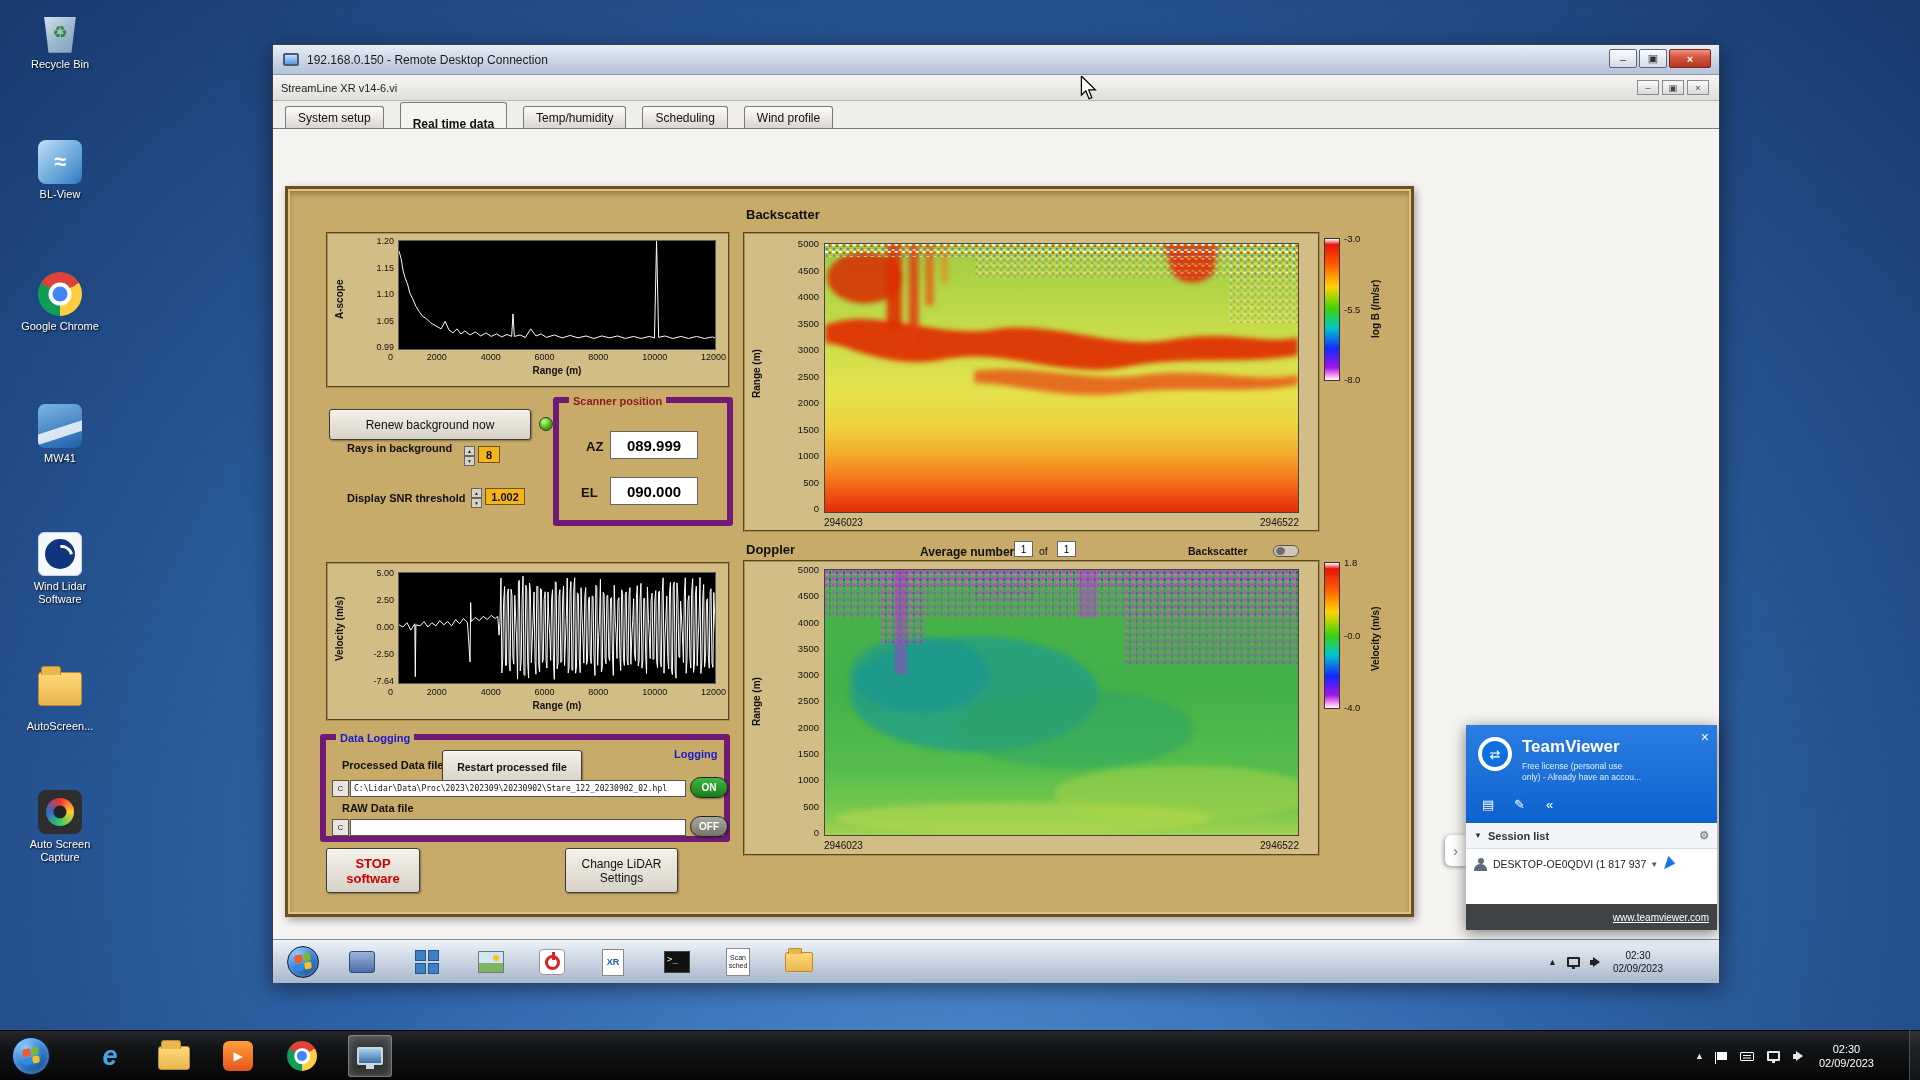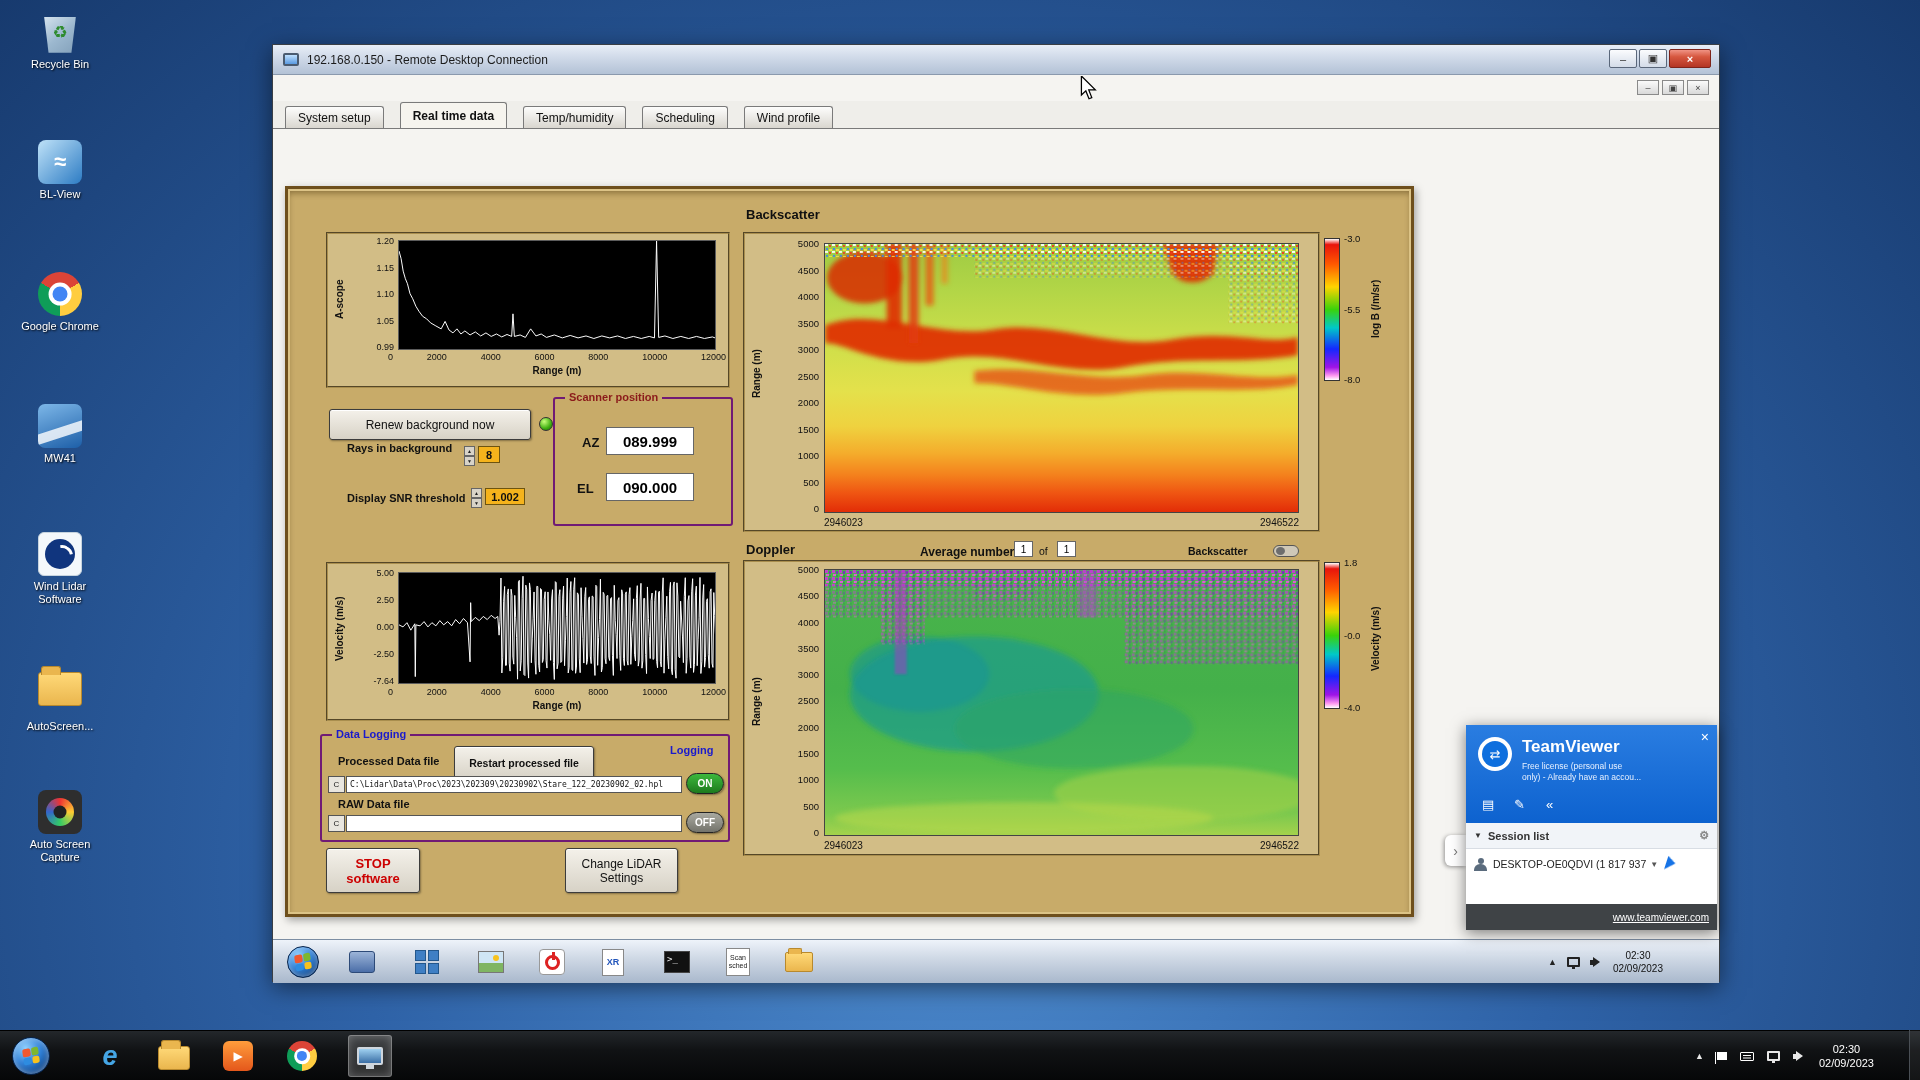--- a/index.html
+++ b/index.html
@@ -196,6 +196,9 @@
     </span>
   </div>
 
+  <div id="app-titlebar">
+    <span id="app-title">StreamLine XR v14-6.vi</span>
+  </div>
   <span class="abtns">
     <span class="abtn">–</span>
     <span class="abtn">▣</span>

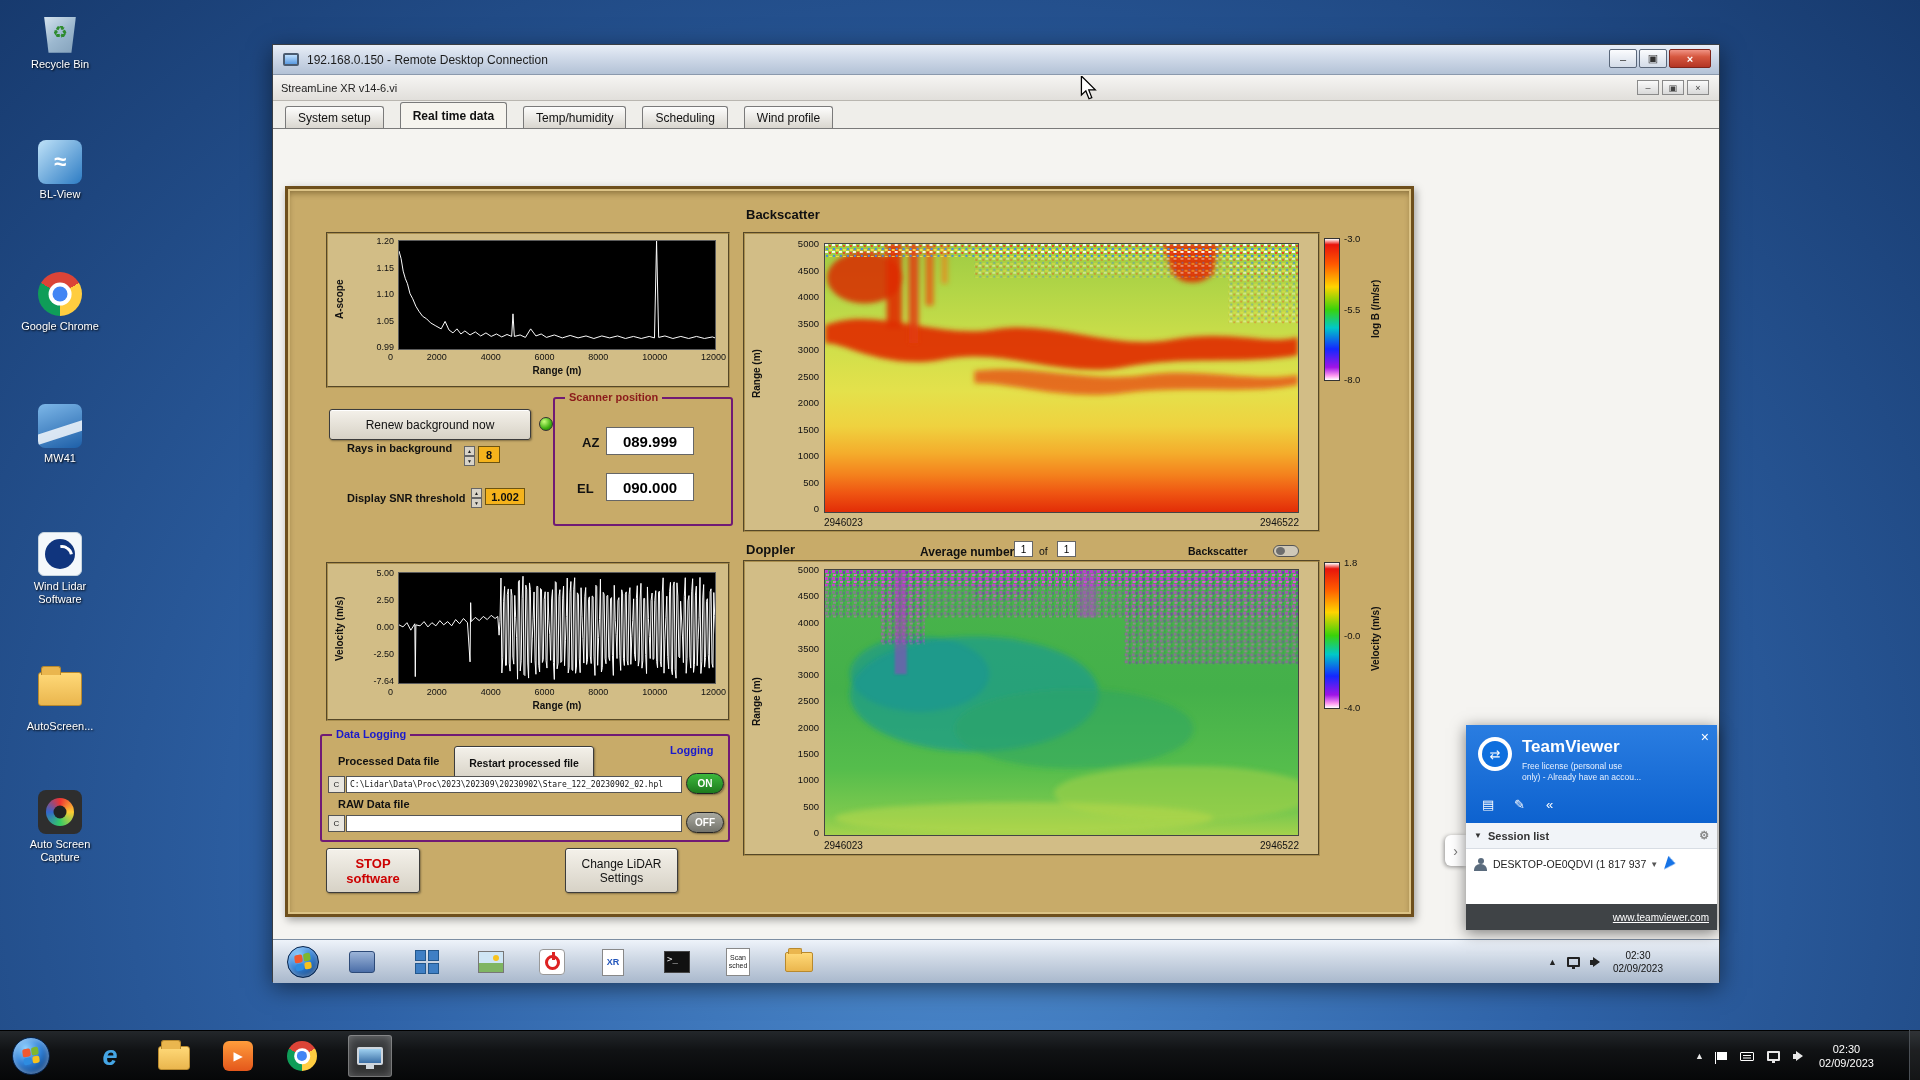--- a/index.html
+++ b/index.html
@@ -42,7 +42,7 @@
 
   #tabbar{position:absolute;left:0;top:56px;width:100%;height:28px;background:#efeeea;border-bottom:1px solid #7a7a7a;display:flex;align-items:flex-end;padding-left:12px}
   .tab{padding:4px 12px 4px;border:1px solid #7a7a7a;border-bottom:none;background:linear-gradient(#fdfdfc,#d9d6cf);font-size:12px;color:#111;border-radius:3px 3px 0 0;margin-right:16px;cursor:pointer;height:22px}
-  .tab.active{background:#f6f4ee;font-weight:bold;height:26px;padding-top:6px;position:relative;z-index:2}
+  .tab.active{background:#f6f4ee;font-weight:bold;height:26px;padding-top:14px;position:relative;z-index:2}
 
   #app-content{position:absolute;left:0;top:84px;width:100%;height:810px;background:#f5f4f1}
 

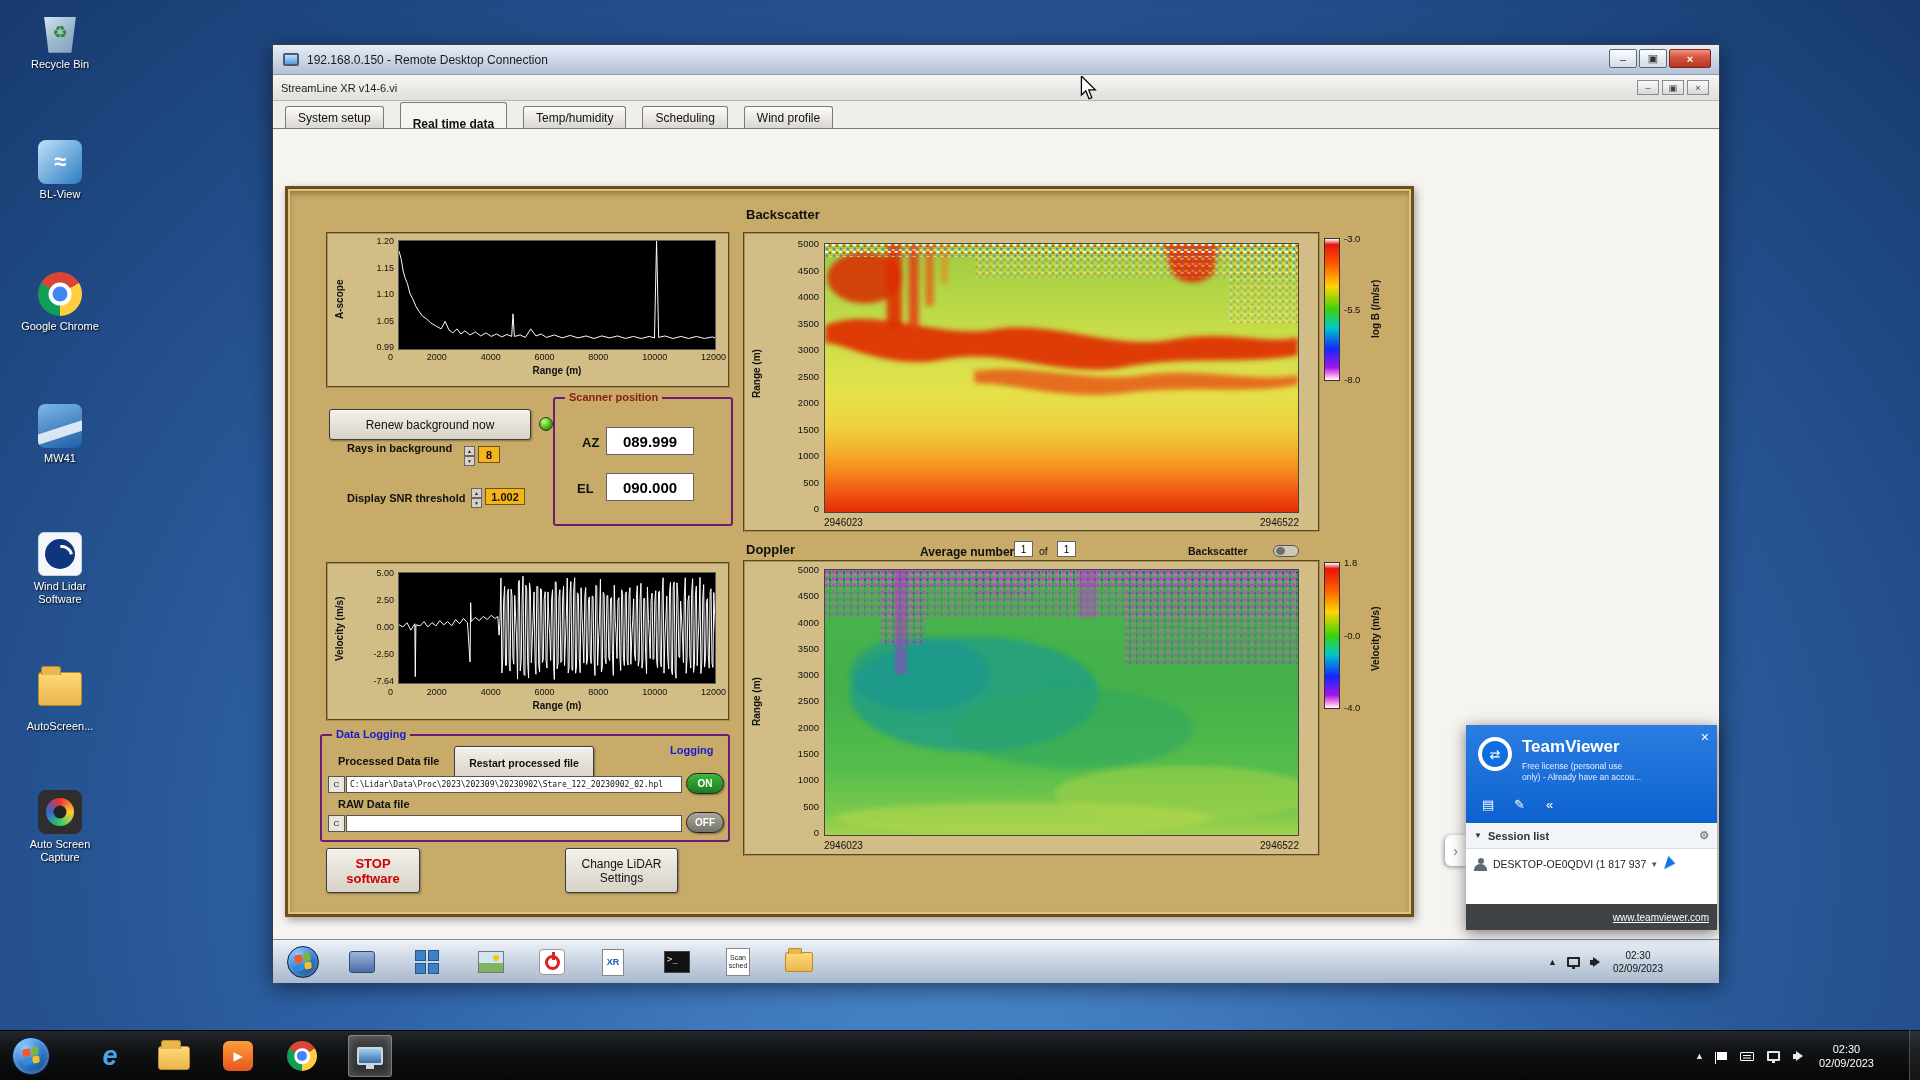--- a/index.html
+++ b/index.html
@@ -49,7 +49,7 @@
   
   #panel{position:absolute;left:12px;top:57px;width:1129px;height:731px;background:#c8ab69;border:3px solid #6e4f1c;box-shadow:inset 0 0 0 2px #dcc386, inset 0 4px 6px rgba(60,40,5,.45), 2px 3px 8px rgba(0,0,0,.35)}
   .grp{position:absolute;border:2px groove #a98e4e;background:#d2bd86}
-  .grpflat{position:absolute;border:2px solid #701a75;border-radius:3px}
+  .grpflat{position:absolute;border:6px solid #701a75;border-radius:3px}
   .grptitle{position:absolute;top:-8px;left:10px;background:#c8ab69;padding:0 4px;font-size:11px;font-weight:bold}
   .plotsvg{position:absolute;background:#000;border:1px solid #5c5c5c;display:block}
   .vt{position:absolute;display:flex;flex-direction:column;justify-content:space-between;align-items:flex-end;font-size:9px;color:#111}

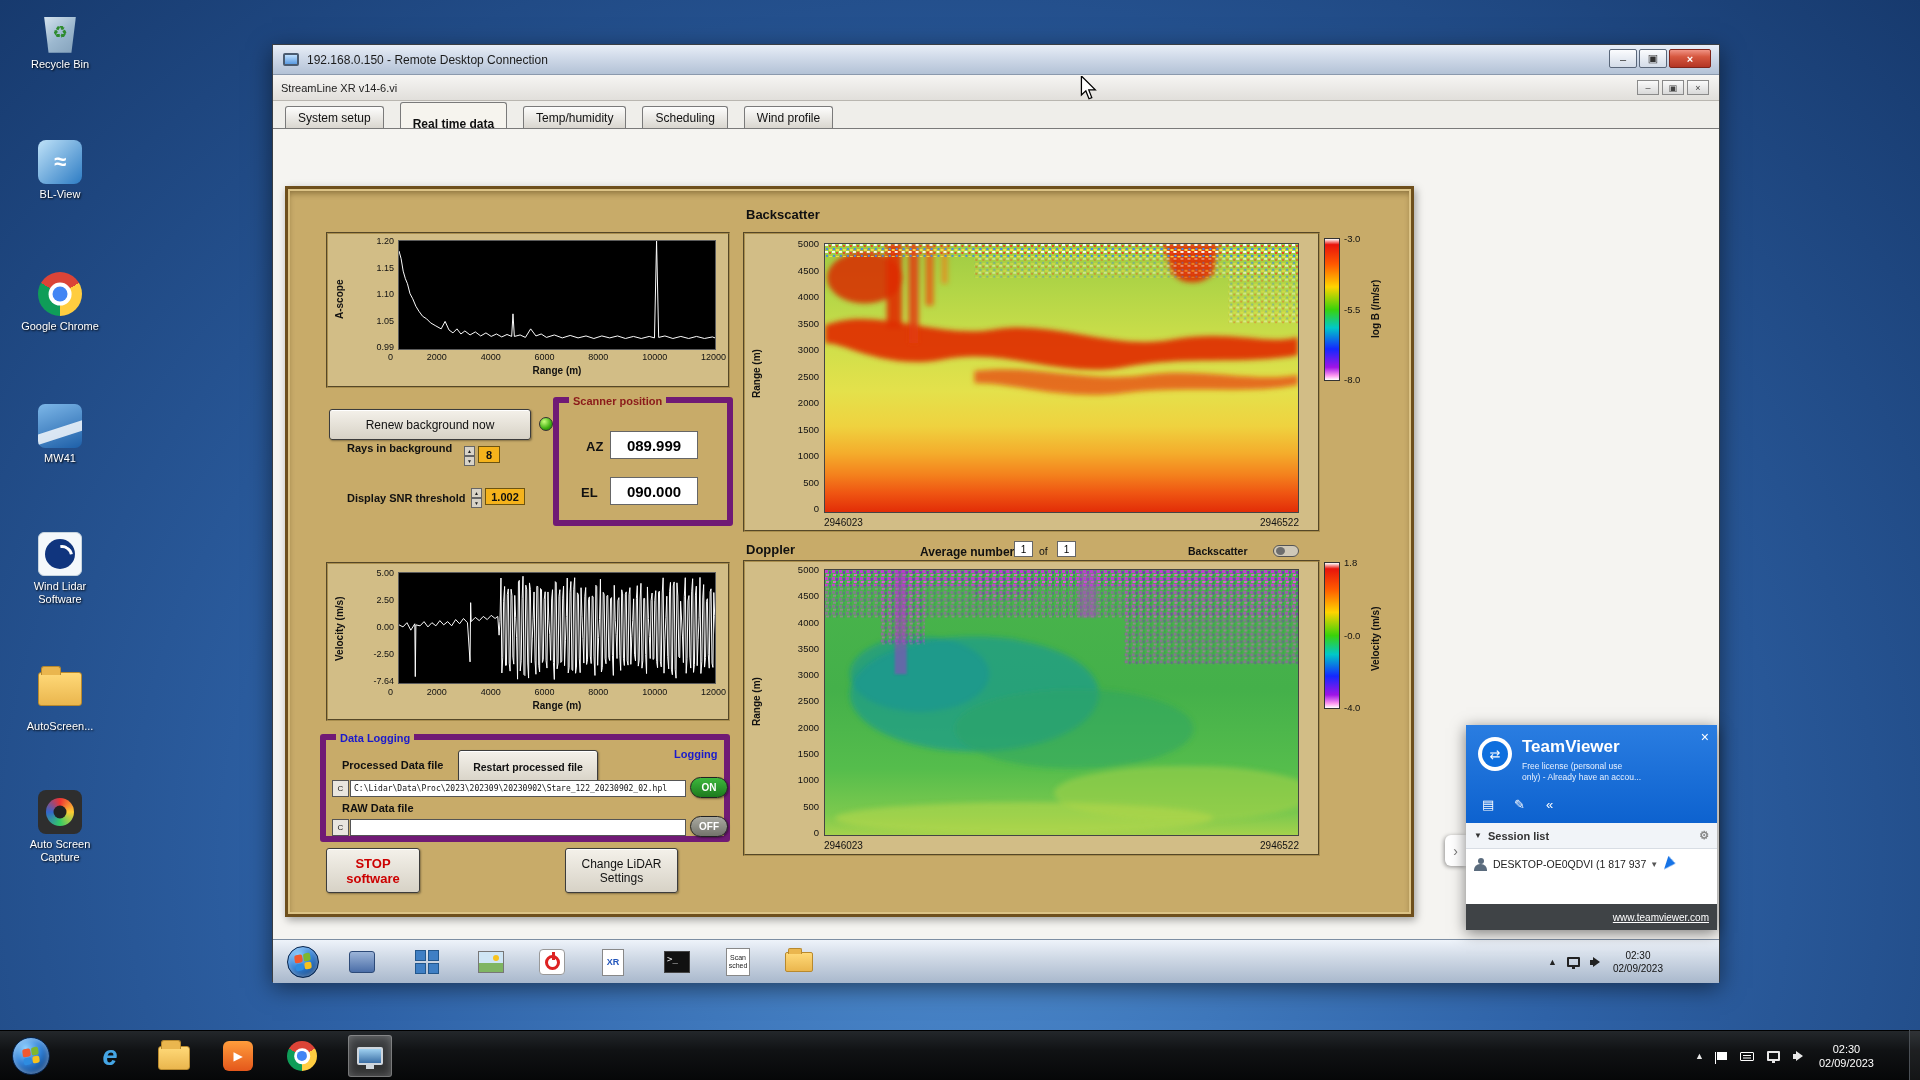--- a/index.html
+++ b/index.html
@@ -438,7 +438,7 @@
         <span class="grptitle bluetxt">Data Logging</span>
         <span class="blabel bluetxt" style="left:348px;top:8px">Logging</span>
         <span class="blabel" style="left:16px;top:19px">Processed Data file</span>
-        <span class="btn" style="position:absolute;left:132px;top:10px;width:140px;height:34px;font-size:10.5px;font-weight:bold">Restart processed file</span>
+        <span class="btn" style="position:absolute;left:116px;top:10px;width:140px;height:34px;font-size:10.5px;font-weight:bold">Restart processed file</span>
         <span class="cdrive" style="left:6px;top:40px">C</span>
         <span class="pathfield" style="left:24px;top:40px;width:336px;height:17px">C:\Lidar\Data\Proc\2023\202309\20230902\Stare_122_20230902_02.hpl</span>
         <span class="tg on" style="left:364px;top:37px">ON</span>

